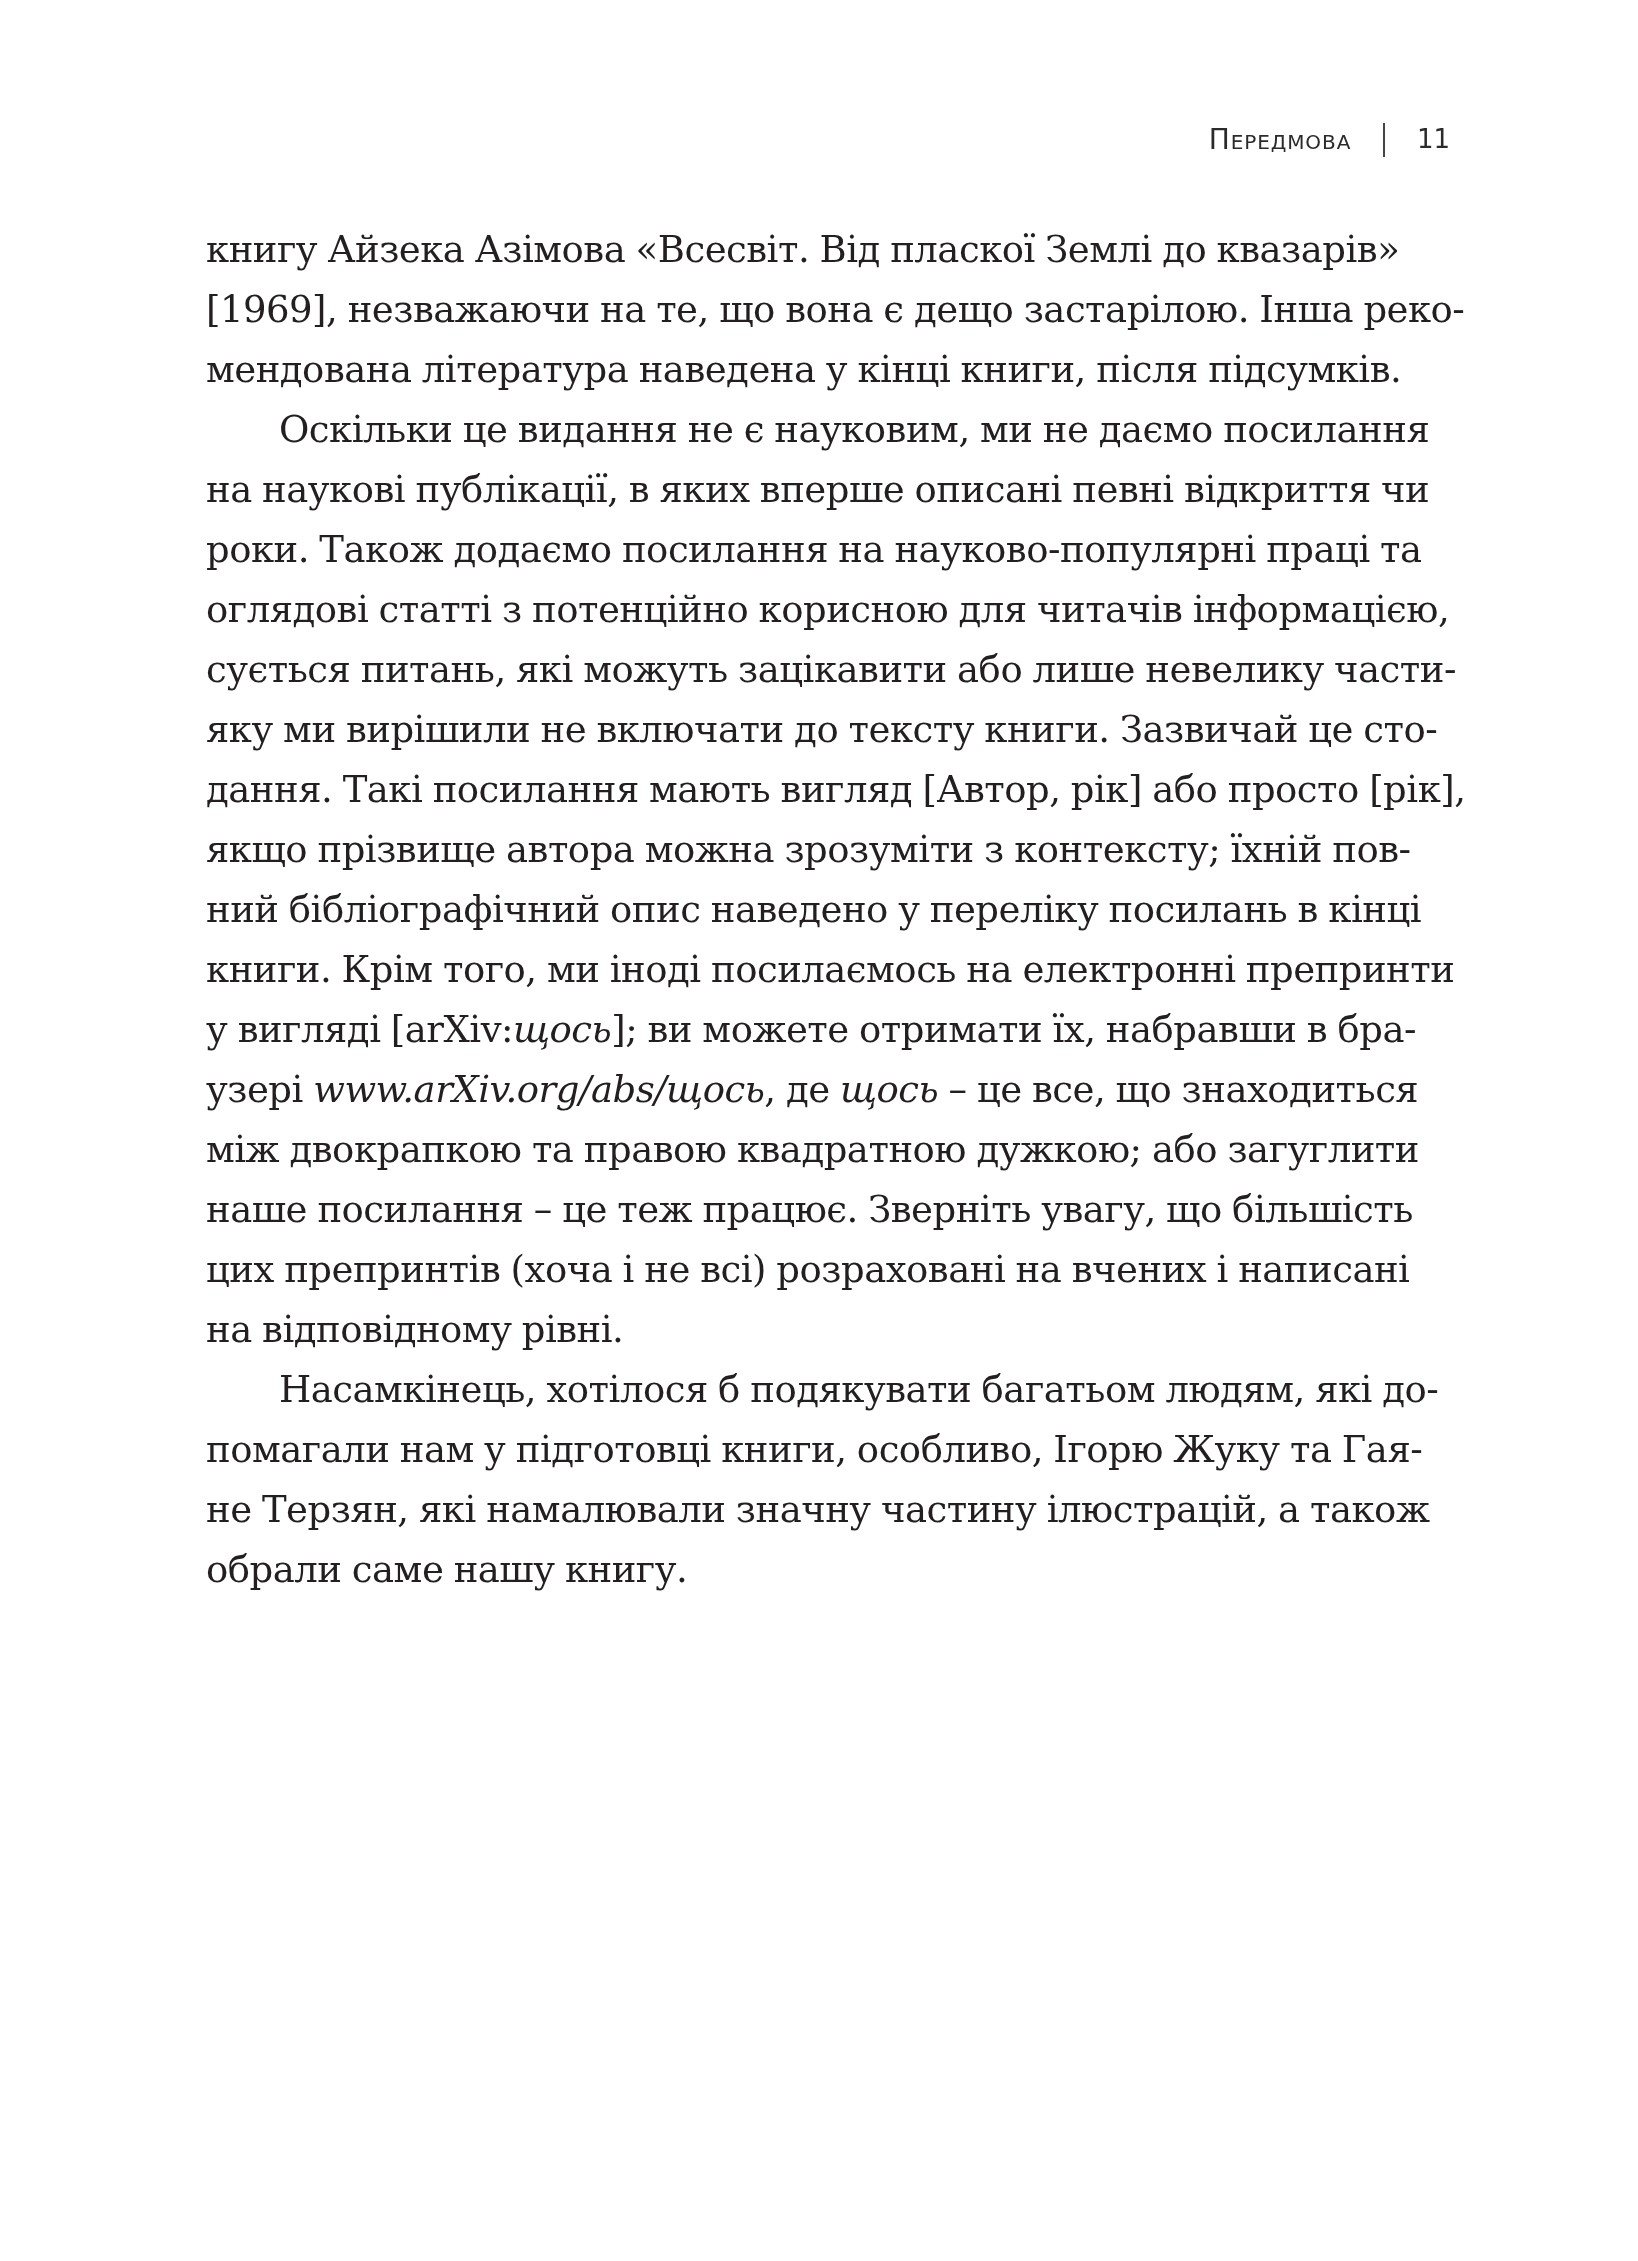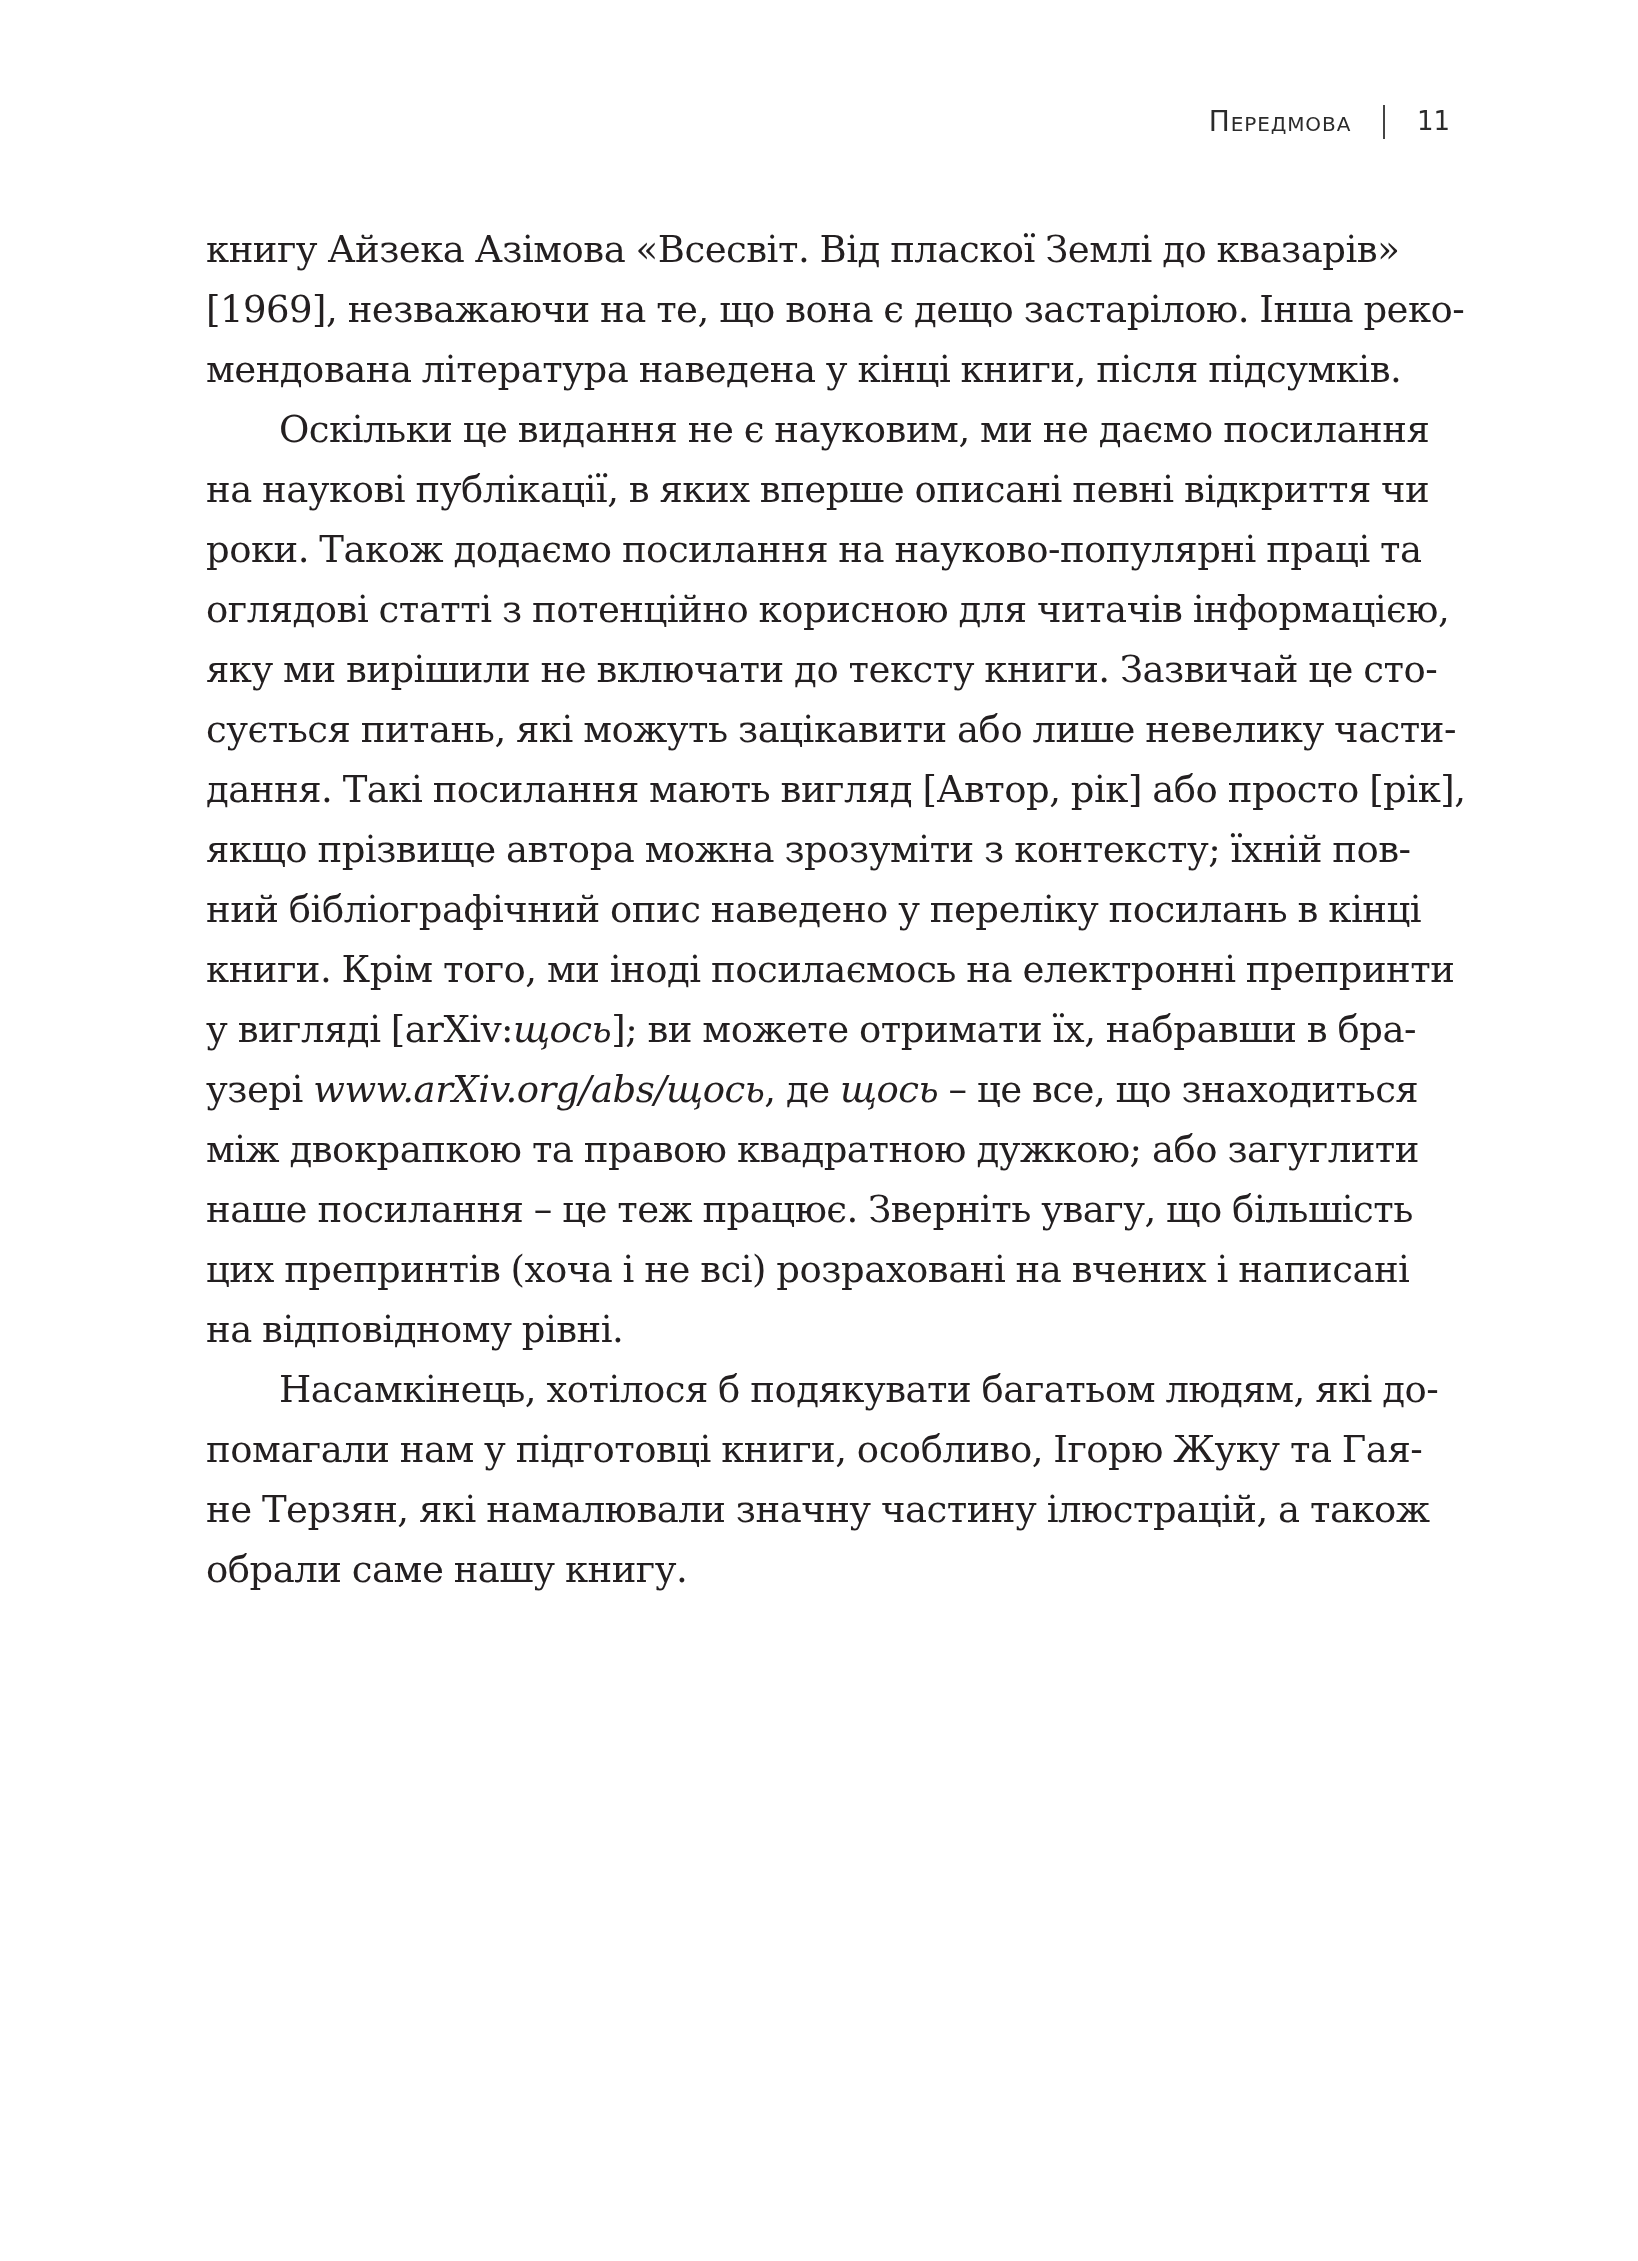--- a/index.html
+++ b/index.html
@@ -16,7 +16,7 @@
     }
     .running-head {
       position: absolute;
-      top: 102px;
+      top: 120px;
       left: 1109px;
       width: 341px;
       height: 39px;

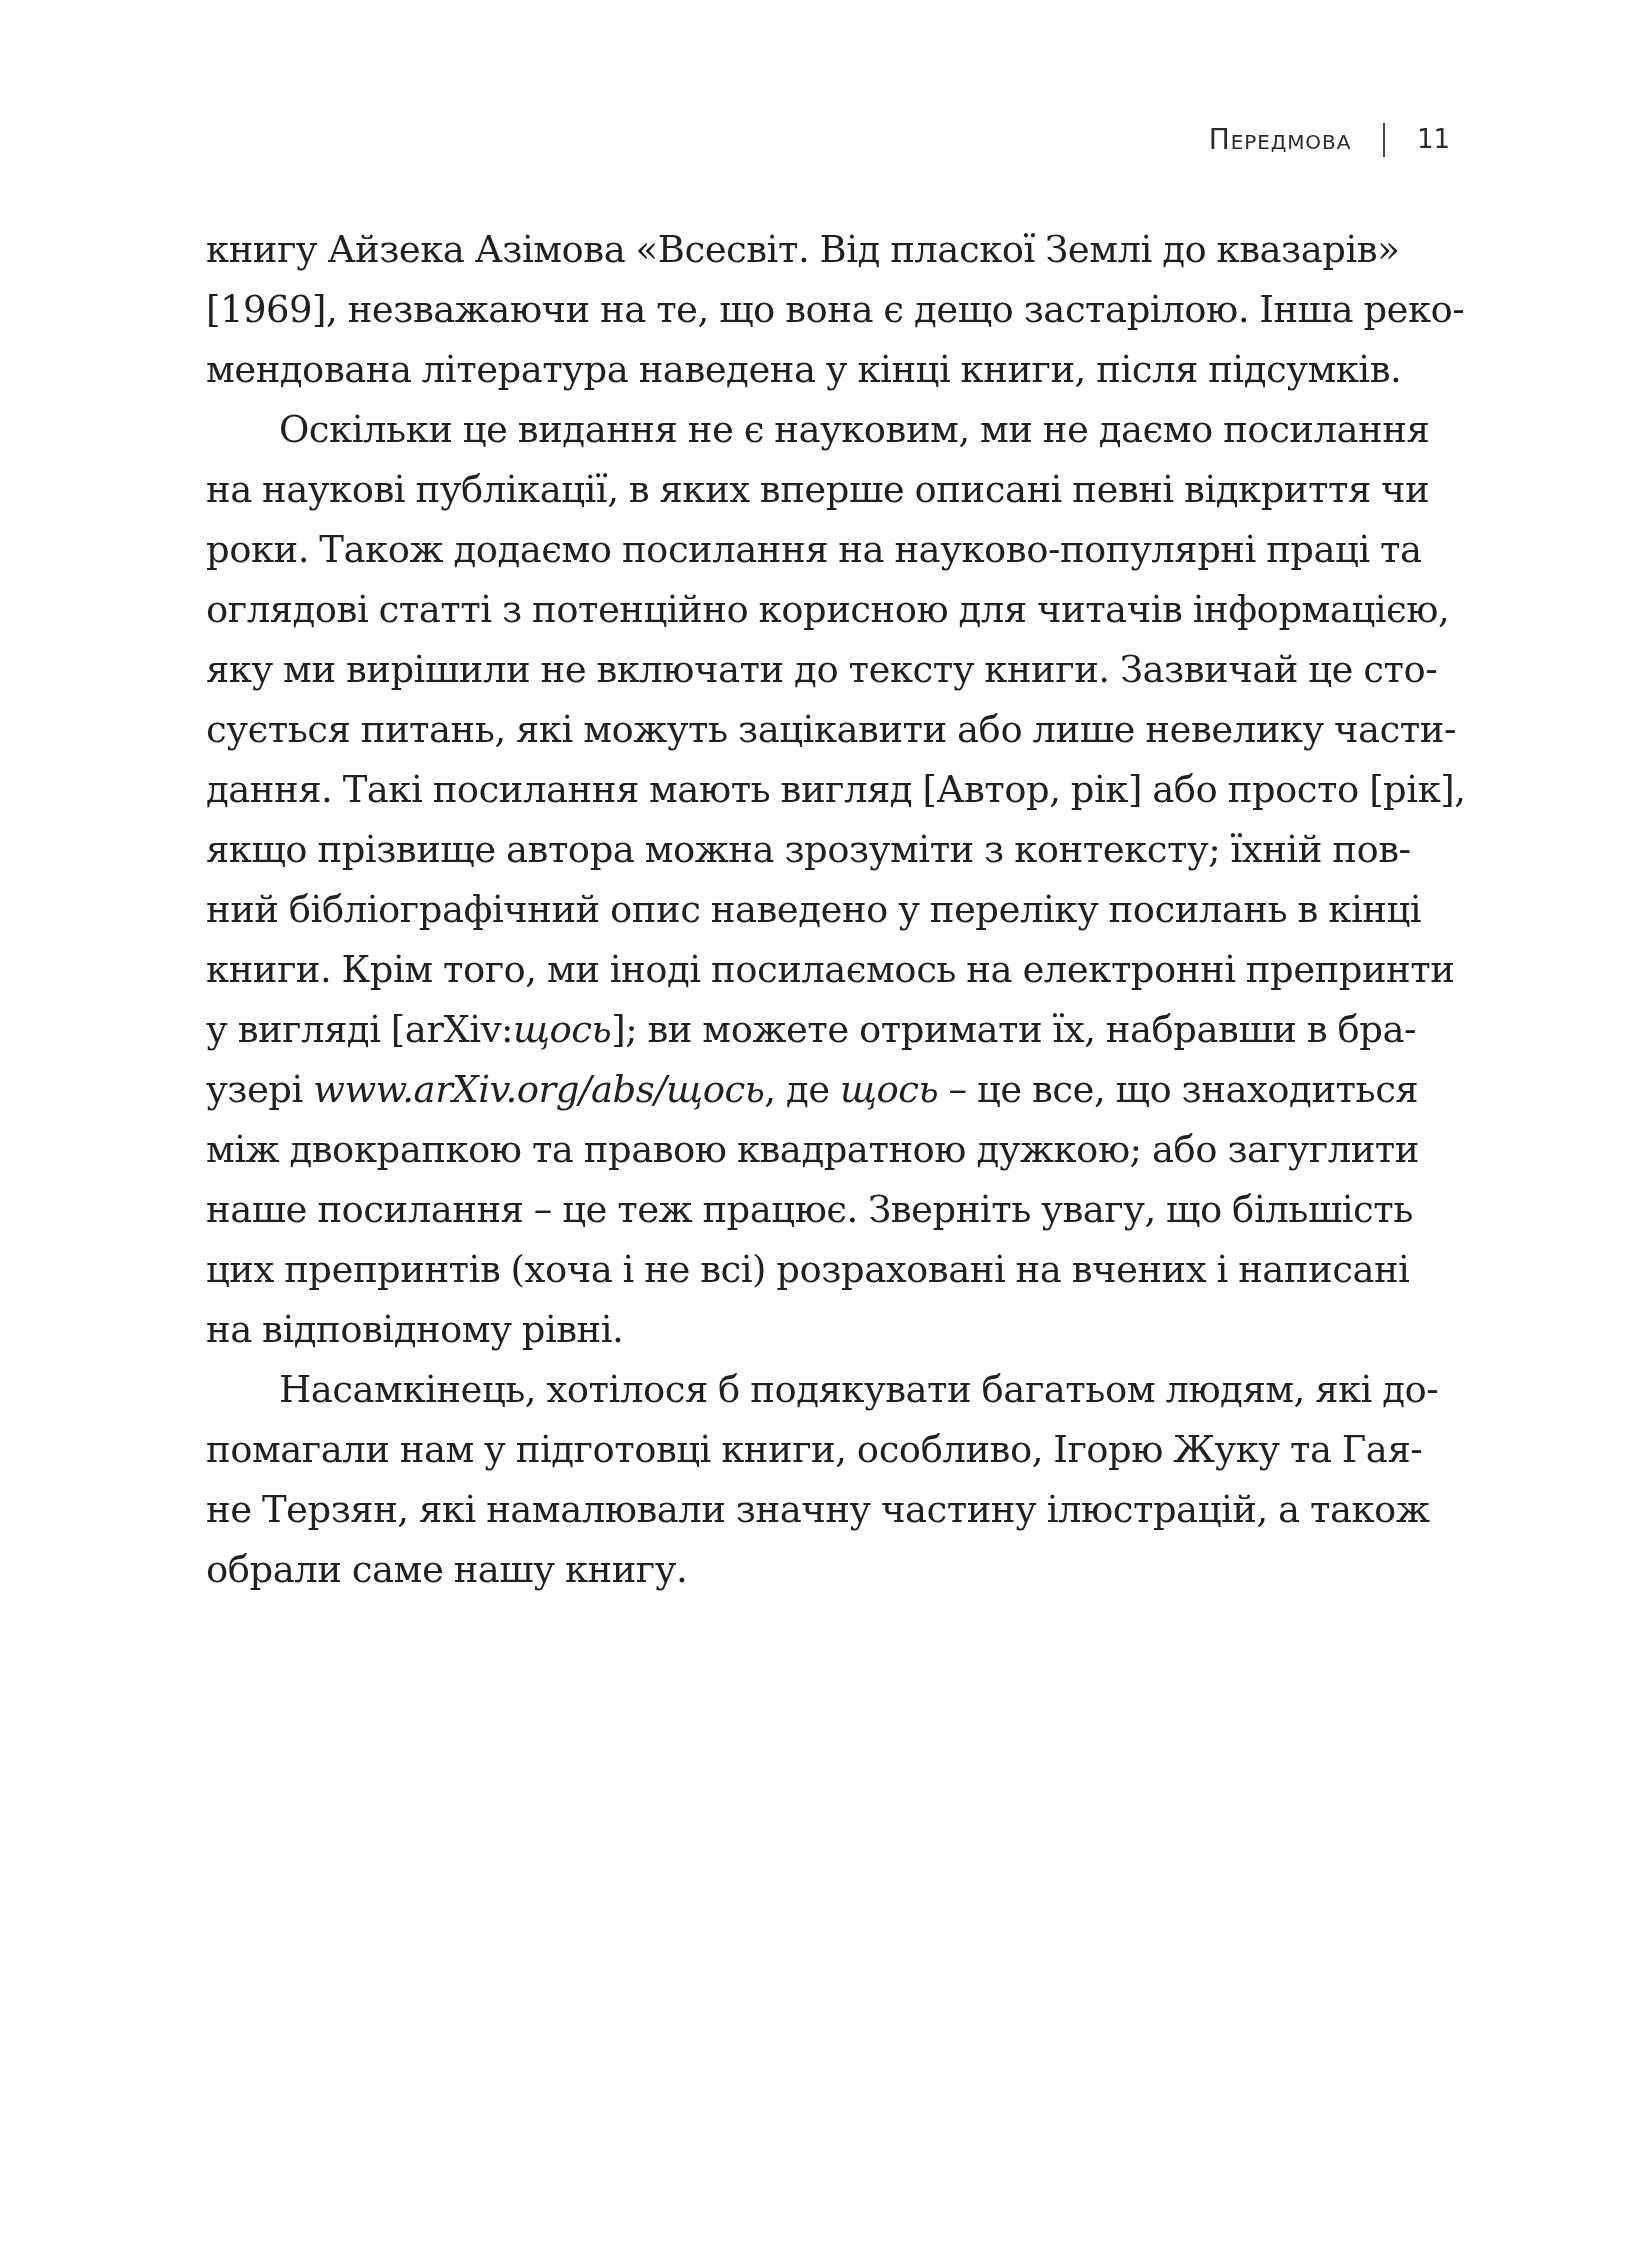--- a/index.html
+++ b/index.html
@@ -93,8 +93,8 @@
     <span class="line">на наукові публікації, в яких вперше описані певні відкриття чи</span>
     <span class="line">роки. Також додаємо посилання на науково-популярні праці та</span>
     <span class="line">оглядові статті з потенційно корисною для читачів інформацією,</span>
+    <span class="line">сується питань, які можуть зацікавити або лише невелику части-</span>
     <span class="line">яку ми вирішили не включати до тексту книги. Зазвичай це сто-</span>
-    <span class="line">сується питань, які можуть зацікавити або лише невелику части-</span>
     <span class="line">дання. Такі посилання мають вигляд [Автор, рік] або просто [рік],</span>
     <span class="line">якщо прізвище автора можна зрозуміти з контексту; їхній пов-</span>
     <span class="line">ний бібліографічний опис наведено у переліку посилань в кінці</span>

